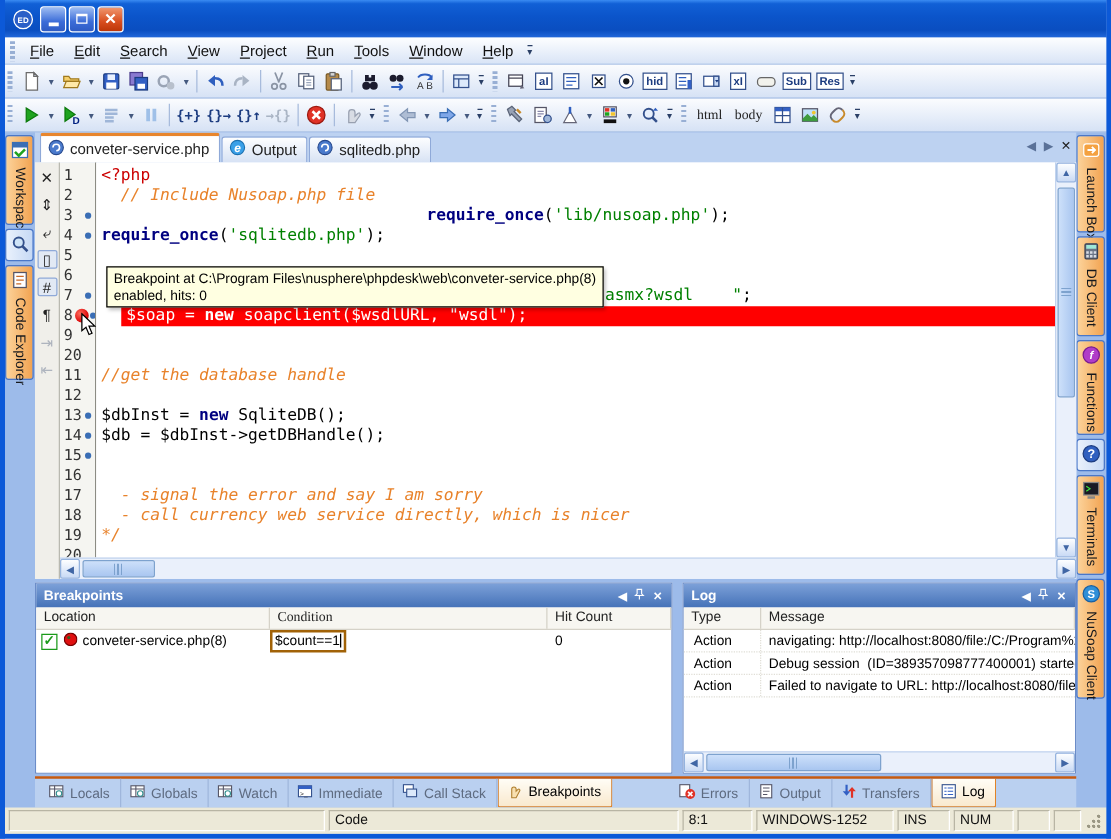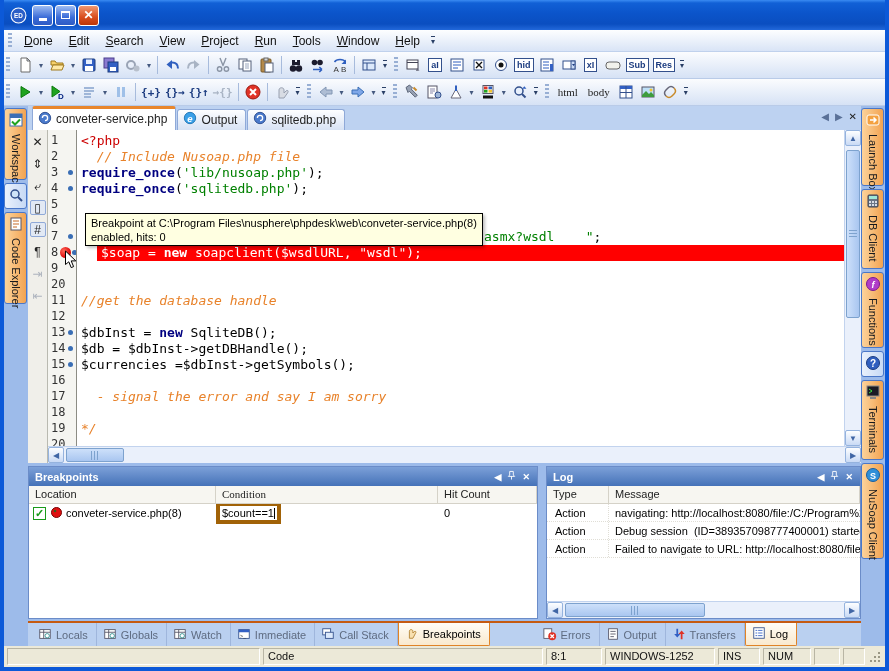--- a/index.html
+++ b/index.html
@@ -160,7 +160,7 @@
 
   <div class="menubar">
     <span class="grip"></span>
-    <span id="menu-items"><span class="mitem">Done</span><span class="mitem">Edit</span><span class="mitem">Search</span><span class="mitem">View</span><span class="mitem">Project</span><span class="mitem">Run</span><span class="mitem">Tools</span><span class="mitem">Window</span><span class="mitem">Help</span></span>
+    <span id="menu-items"><span class="mitem">File</span><span class="mitem">Edit</span><span class="mitem">Search</span><span class="mitem">View</span><span class="mitem">Project</span><span class="mitem">Run</span><span class="mitem">Tools</span><span class="mitem">Window</span><span class="mitem">Help</span></span>
     <span class="chev">▾</span>
   </div>
 

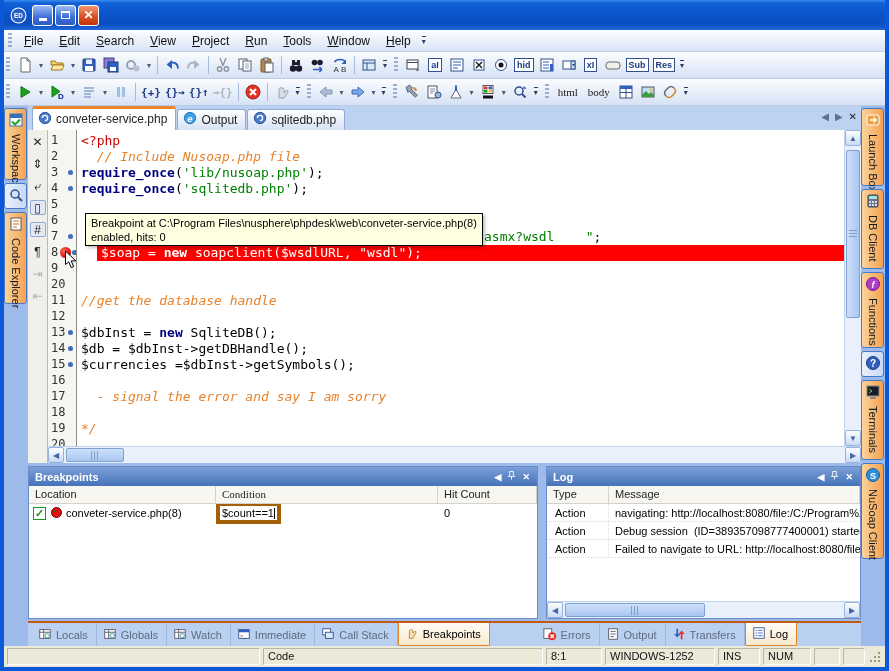--- a/index.html
+++ b/index.html
@@ -654,7 +654,7 @@
         <div class="codearea" id="codearea">
             <div class="cline" style="top: 3px;"><span class="seg tag">&lt;?php</span></div>
             <div class="cline" style="top: 19px;"><span class="seg com">  // Include Nusoap.php file</span></div>
-            <div class="cline" style="top: 35px;"><span class="seg kw">require_once</span><span class="seg pl">(</span><span class="seg str">'lib/nusoap.php'</span><span class="seg pl">);</span></div>
+            <div class="cline" style="top: 35px; text-align: center;"><span class="seg kw">require_once</span><span class="seg pl">(</span><span class="seg str">'lib/nusoap.php'</span><span class="seg pl">);</span></div>
             <div class="cline" style="top: 51px;"><span class="seg kw">require_once</span><span class="seg pl">(</span><span class="seg str">'sqlitedb.php'</span><span class="seg pl">);</span></div>
             <div class="cline" style="top: 67px;"></div>
             <div class="cline" style="top: 83px;"></div>

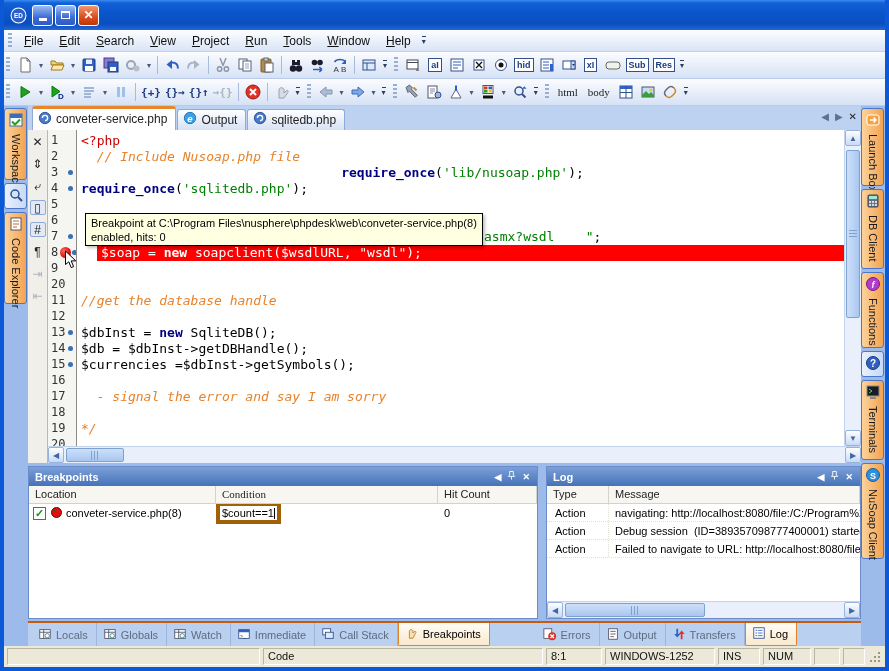--- a/index.html
+++ b/index.html
@@ -666,7 +666,6 @@
             <div class="cline" style="top: 179px;"></div>
             <div class="cline" style="top: 195px;"><span class="seg pl">$dbInst = </span><span class="seg kw">new</span><span class="seg pl"> SqliteDB();</span></div>
             <div class="cline" style="top: 211px;"><span class="seg pl">$db = $dbInst-&gt;getDBHandle();</span></div>
-            <div class="cline" style="top: 227px;"><span class="seg pl">$currencies =$dbInst-&gt;getSymbols();</span></div>
             <div class="cline" style="top: 259px;"><span class="seg com">  - signal the error and say I am sorry</span></div>
             <div class="cline" style="top: 291px;"><span class="seg com">*/</span></div>
             <div class="cline" style="top: 307px;"></div>

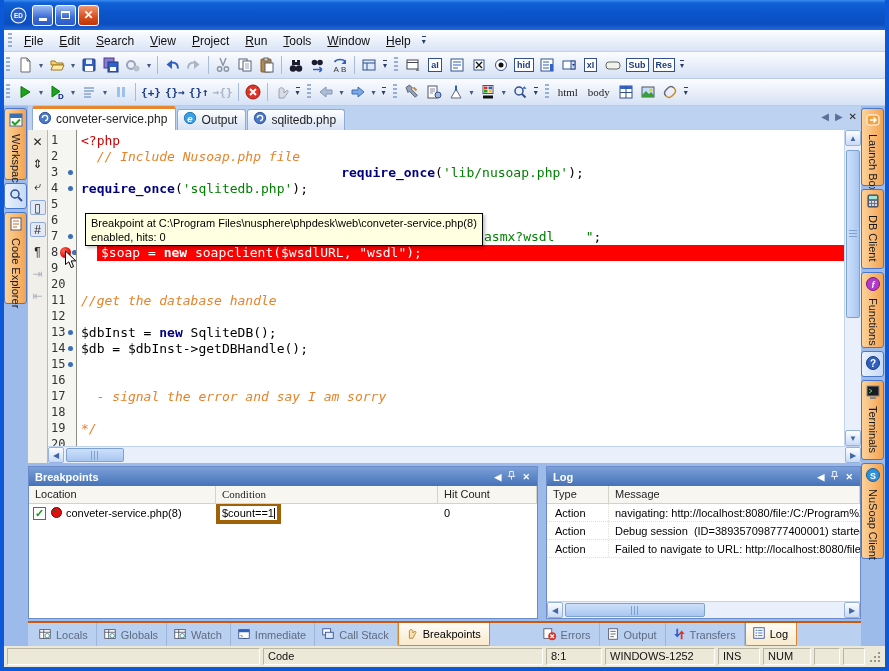--- a/index.html
+++ b/index.html
@@ -667,6 +667,7 @@
             <div class="cline" style="top: 195px;"><span class="seg pl">$dbInst = </span><span class="seg kw">new</span><span class="seg pl"> SqliteDB();</span></div>
             <div class="cline" style="top: 211px;"><span class="seg pl">$db = $dbInst-&gt;getDBHandle();</span></div>
             <div class="cline" style="top: 259px;"><span class="seg com">  - signal the error and say I am sorry</span></div>
+            <div class="cline" style="top: 275px;"><span class="seg com">  - call currency web service directly, which is nicer</span></div>
             <div class="cline" style="top: 291px;"><span class="seg com">*/</span></div>
             <div class="cline" style="top: 307px;"></div>
           </div>

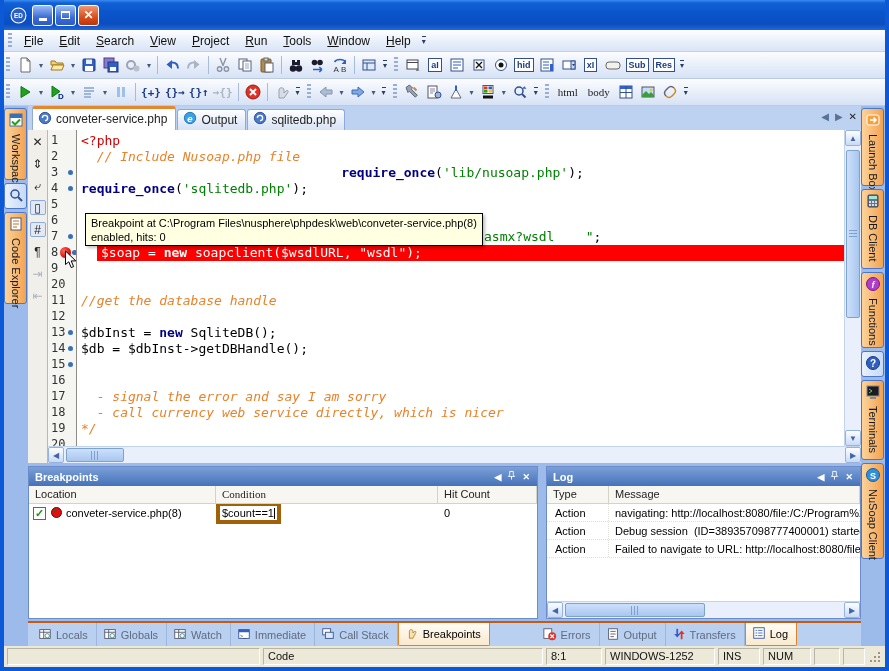--- a/index.html
+++ b/index.html
@@ -111,7 +111,7 @@
   .bprow { display:flex; align-items:center; height:18px; font-size:11px; }
   .cbx { width:13px; height:13px; border:1px solid #1A9A1A; background:#fff; margin:0 3px 0 4px; font-size:11px; line-height:11px;
     color:#1A9A1A; text-align:center; font-weight:bold; }
-  .cond-input { width:214px; height:16px; border:4px solid #a16207; background:#fff; font-size:11px; padding:1px 2px; white-space:pre; overflow:hidden; }
+  .cond-input { width:214px; height:16px; border:2px solid #a16207; background:#fff; font-size:11px; padding:1px 2px; white-space:pre; overflow:hidden; }
   .caret { display:inline-block; width:1px; height:11px; background:#000; vertical-align:-2px; }
   .logrow { display:flex; height:18px; font-size:11px; align-items:center; border-bottom:1px dotted #E0DED6; }
   .logrow .type { flex:0 0 62px; padding-left:8px; border-right:1px dotted #E0DED6; height:100%; display:flex; align-items:center; }

